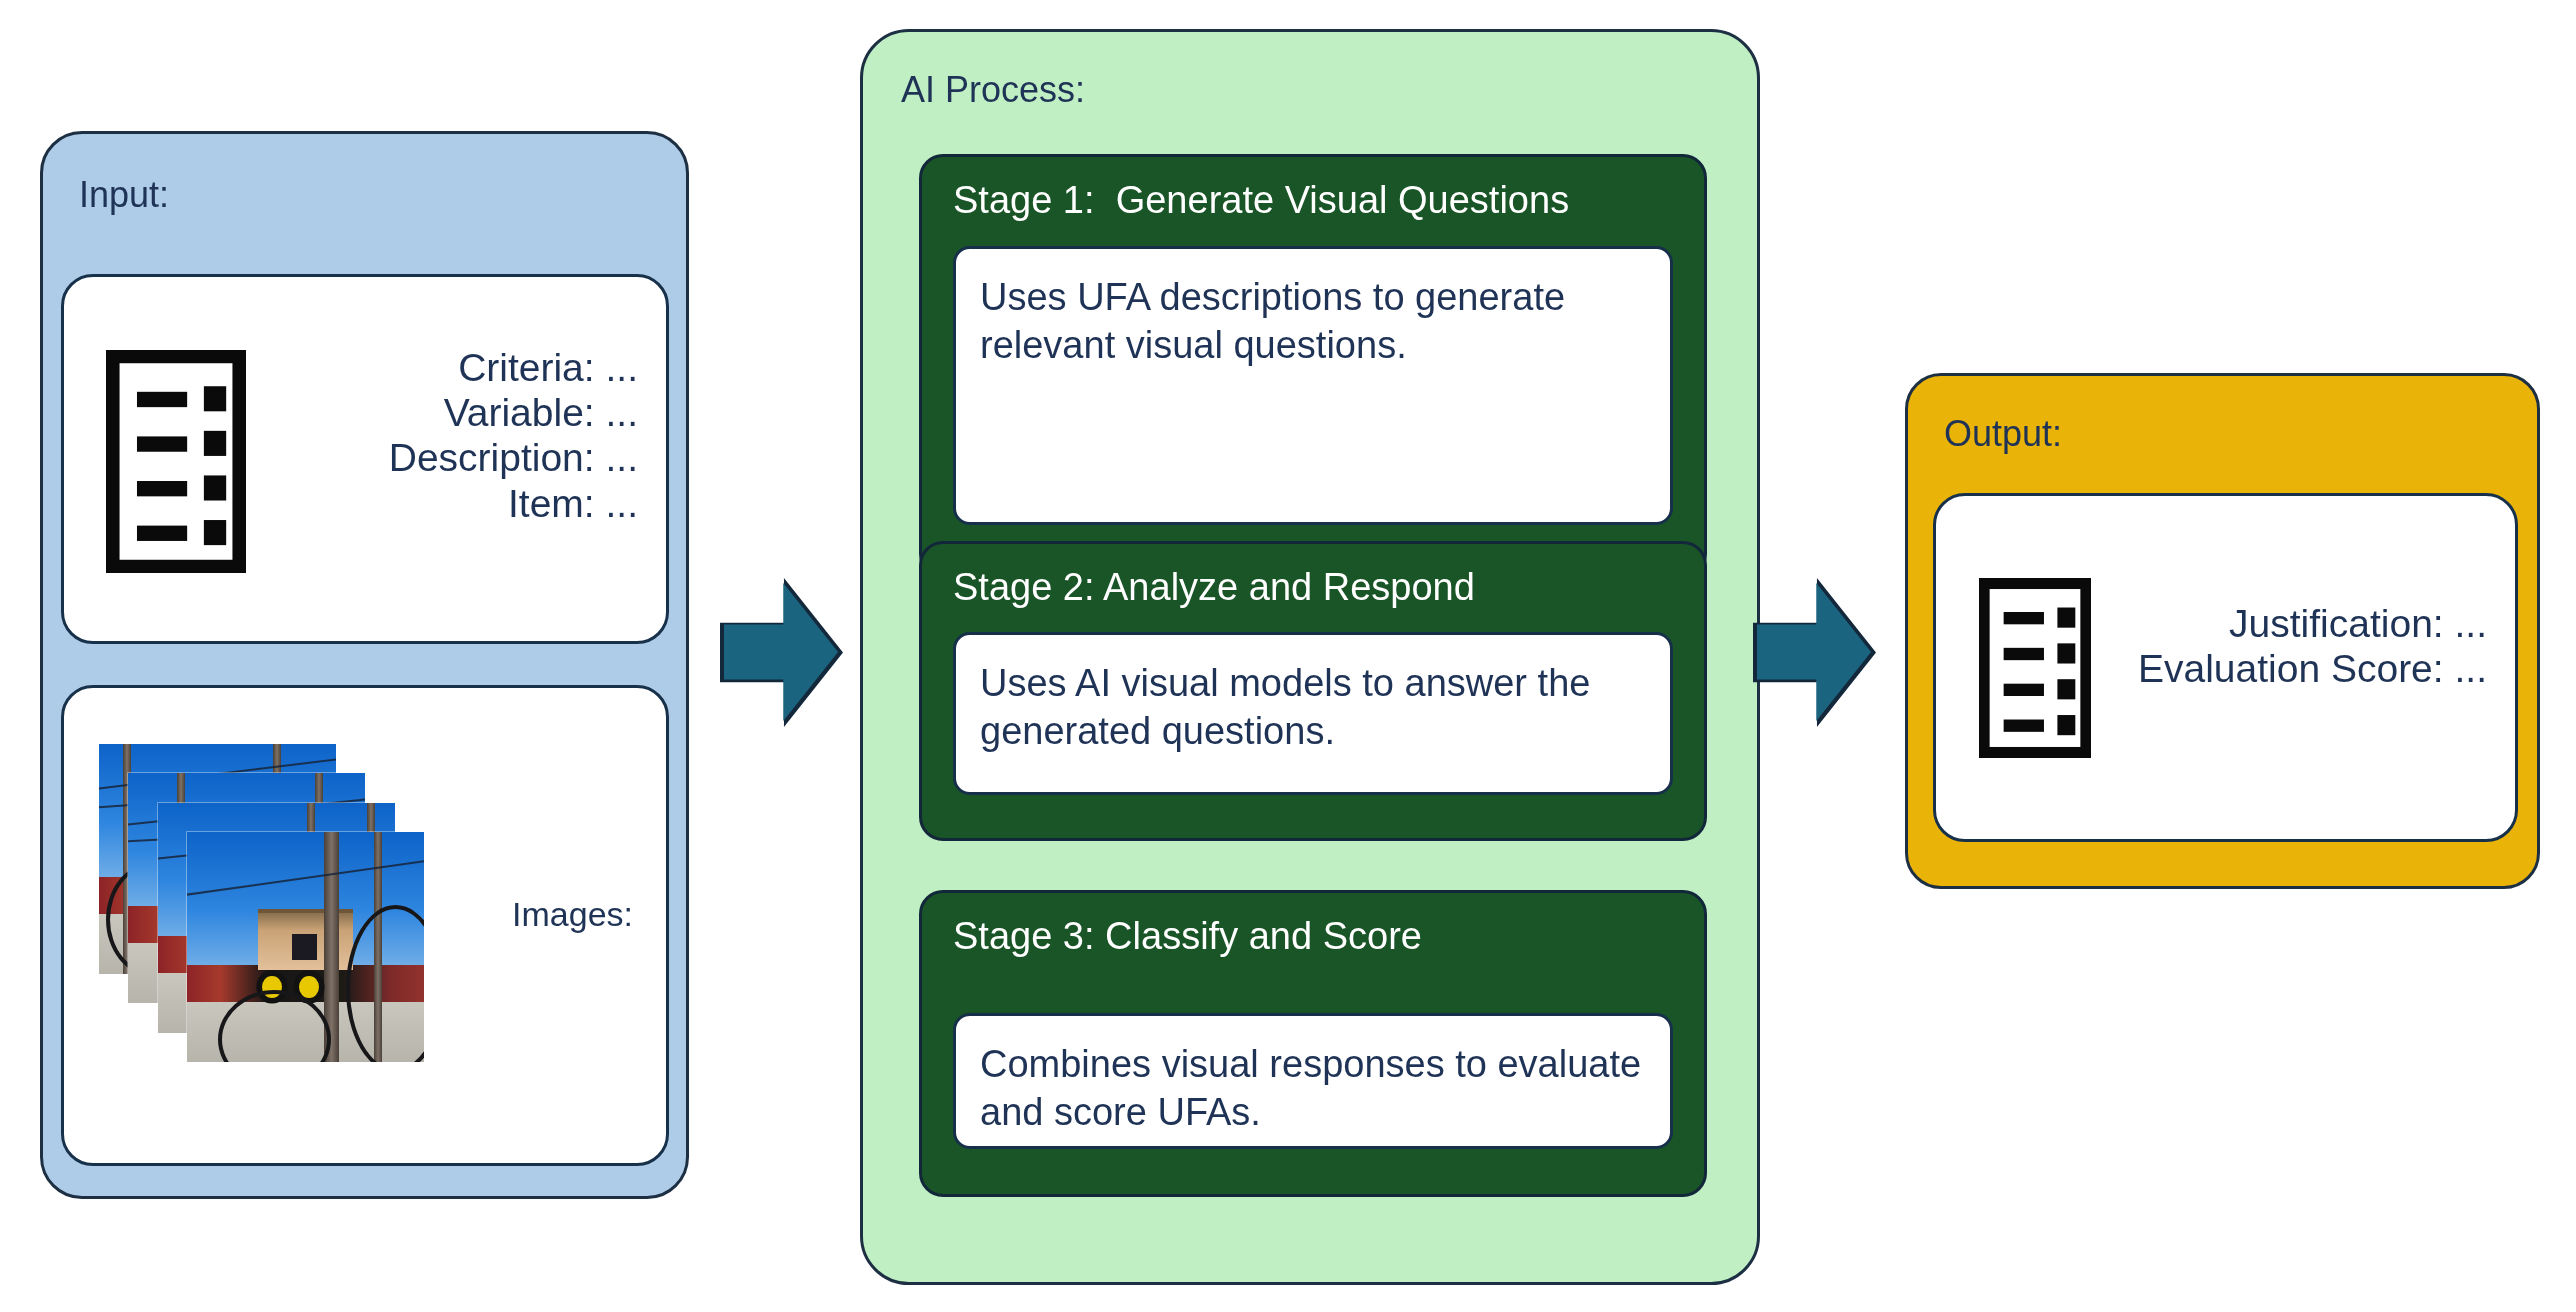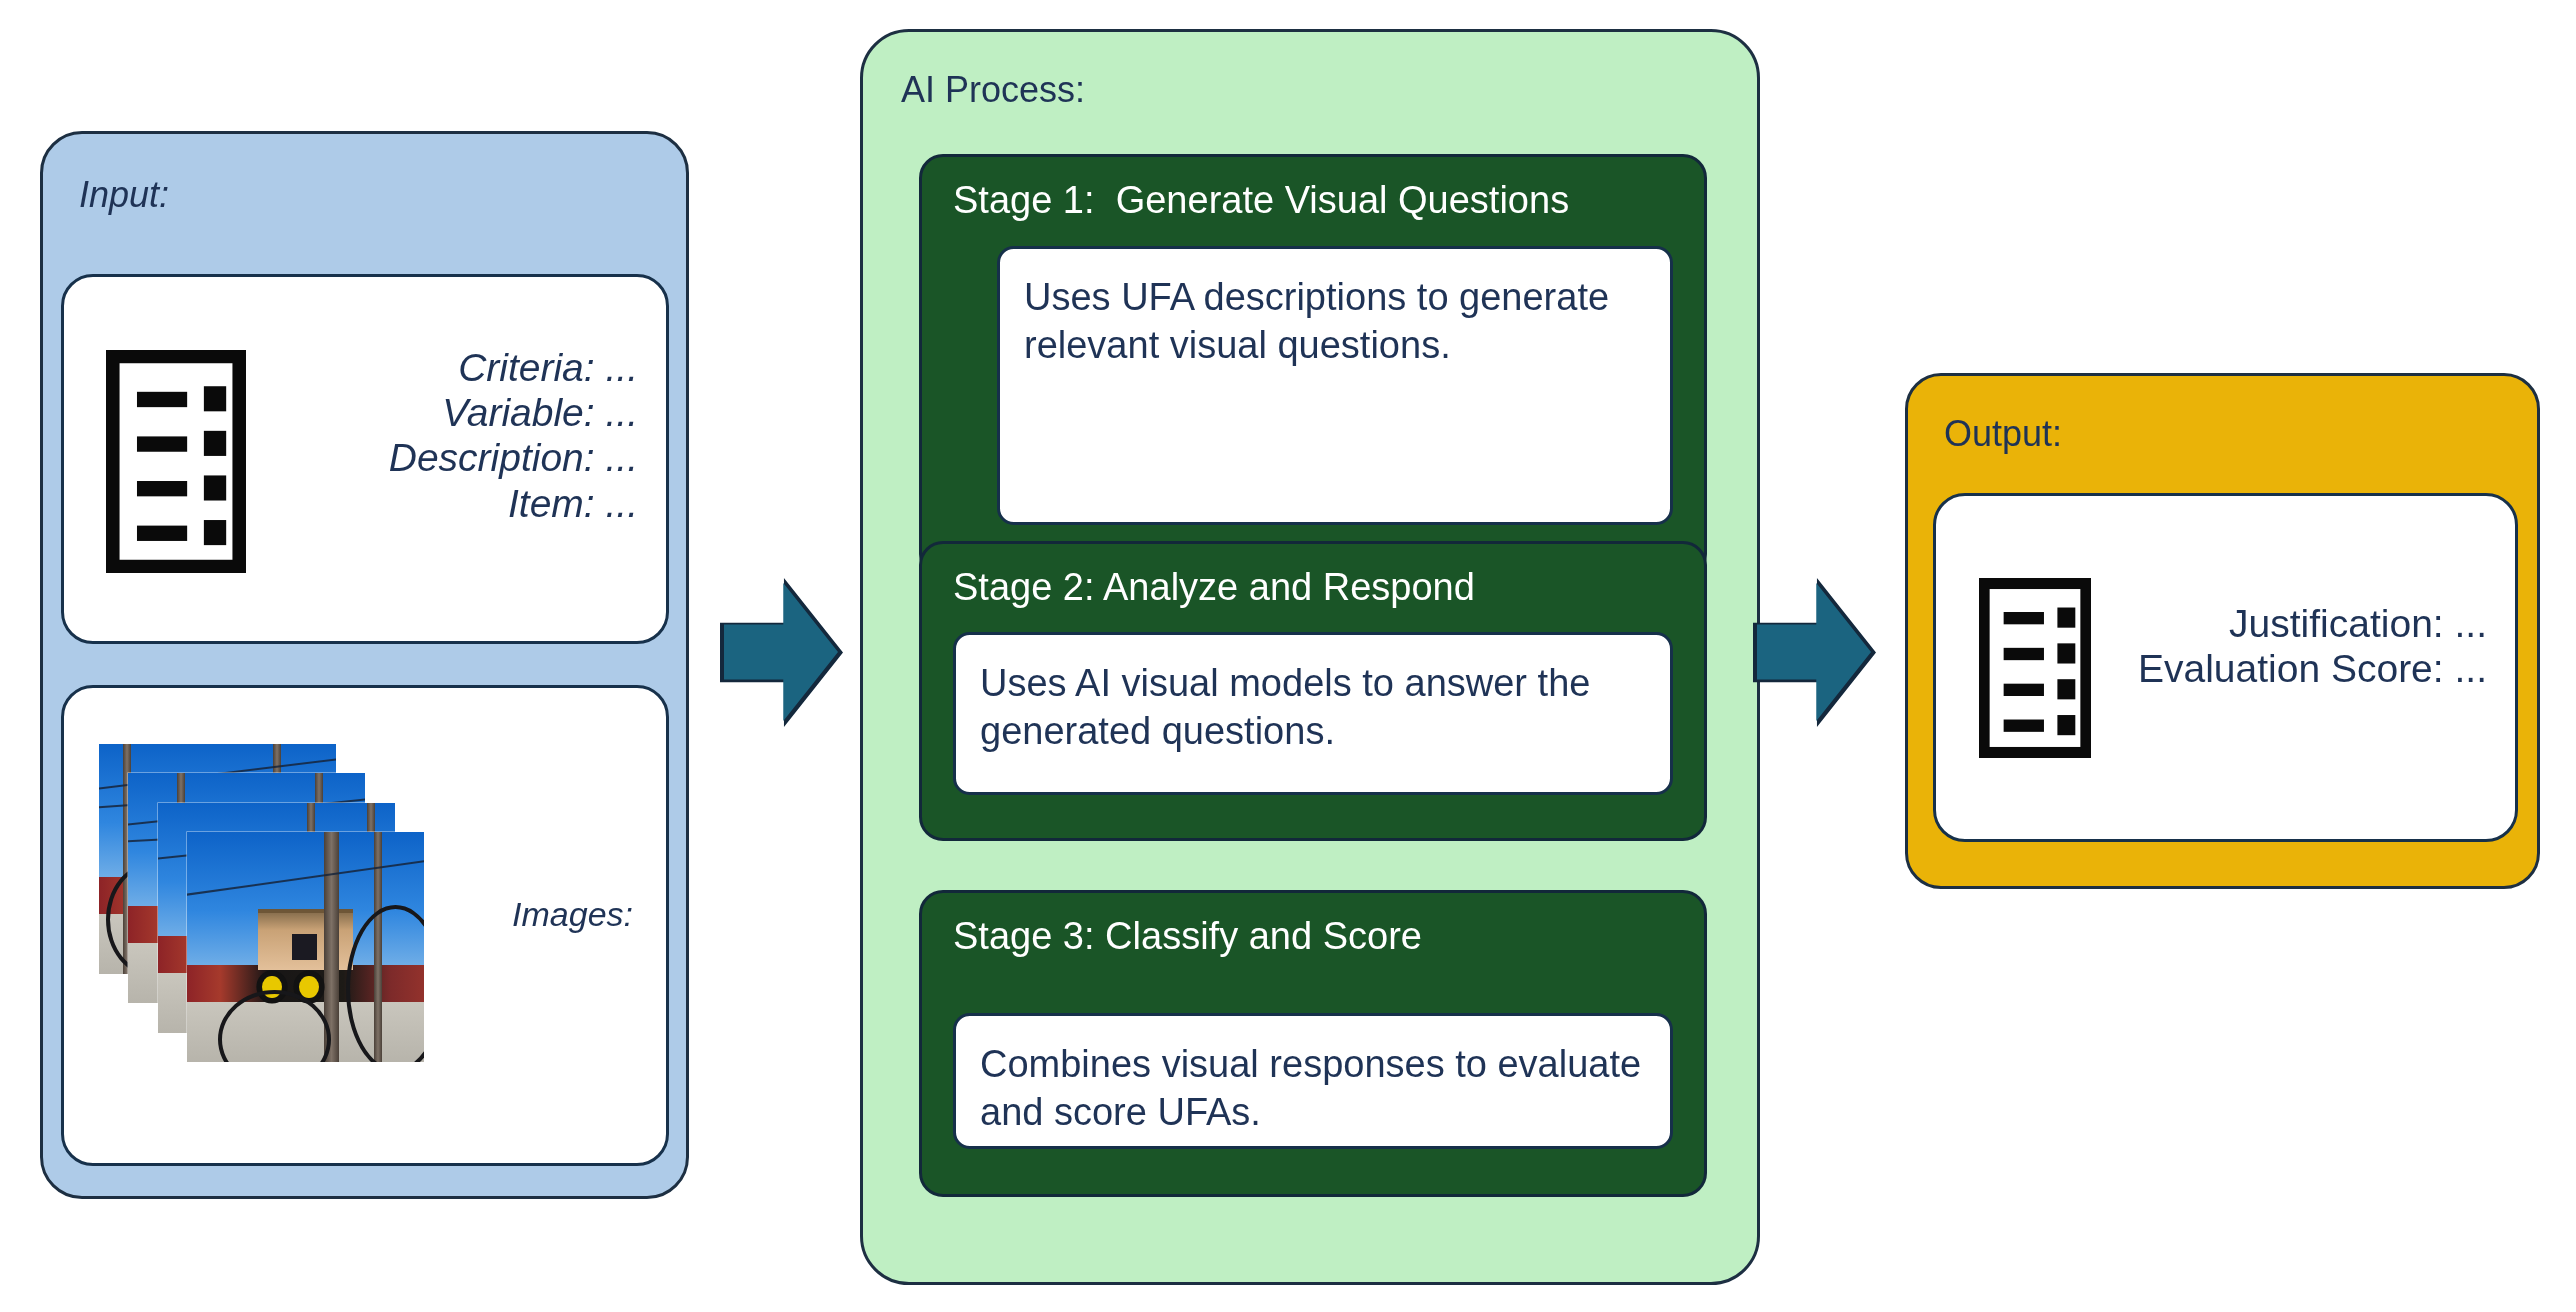--- a/index.html
+++ b/index.html
@@ -50,7 +50,6 @@
     width: 649px;
     height: 1068px;
     background: #aecbe8;
-    font-style: italic;
   }
   #input-panel-label {
     left: 36px;

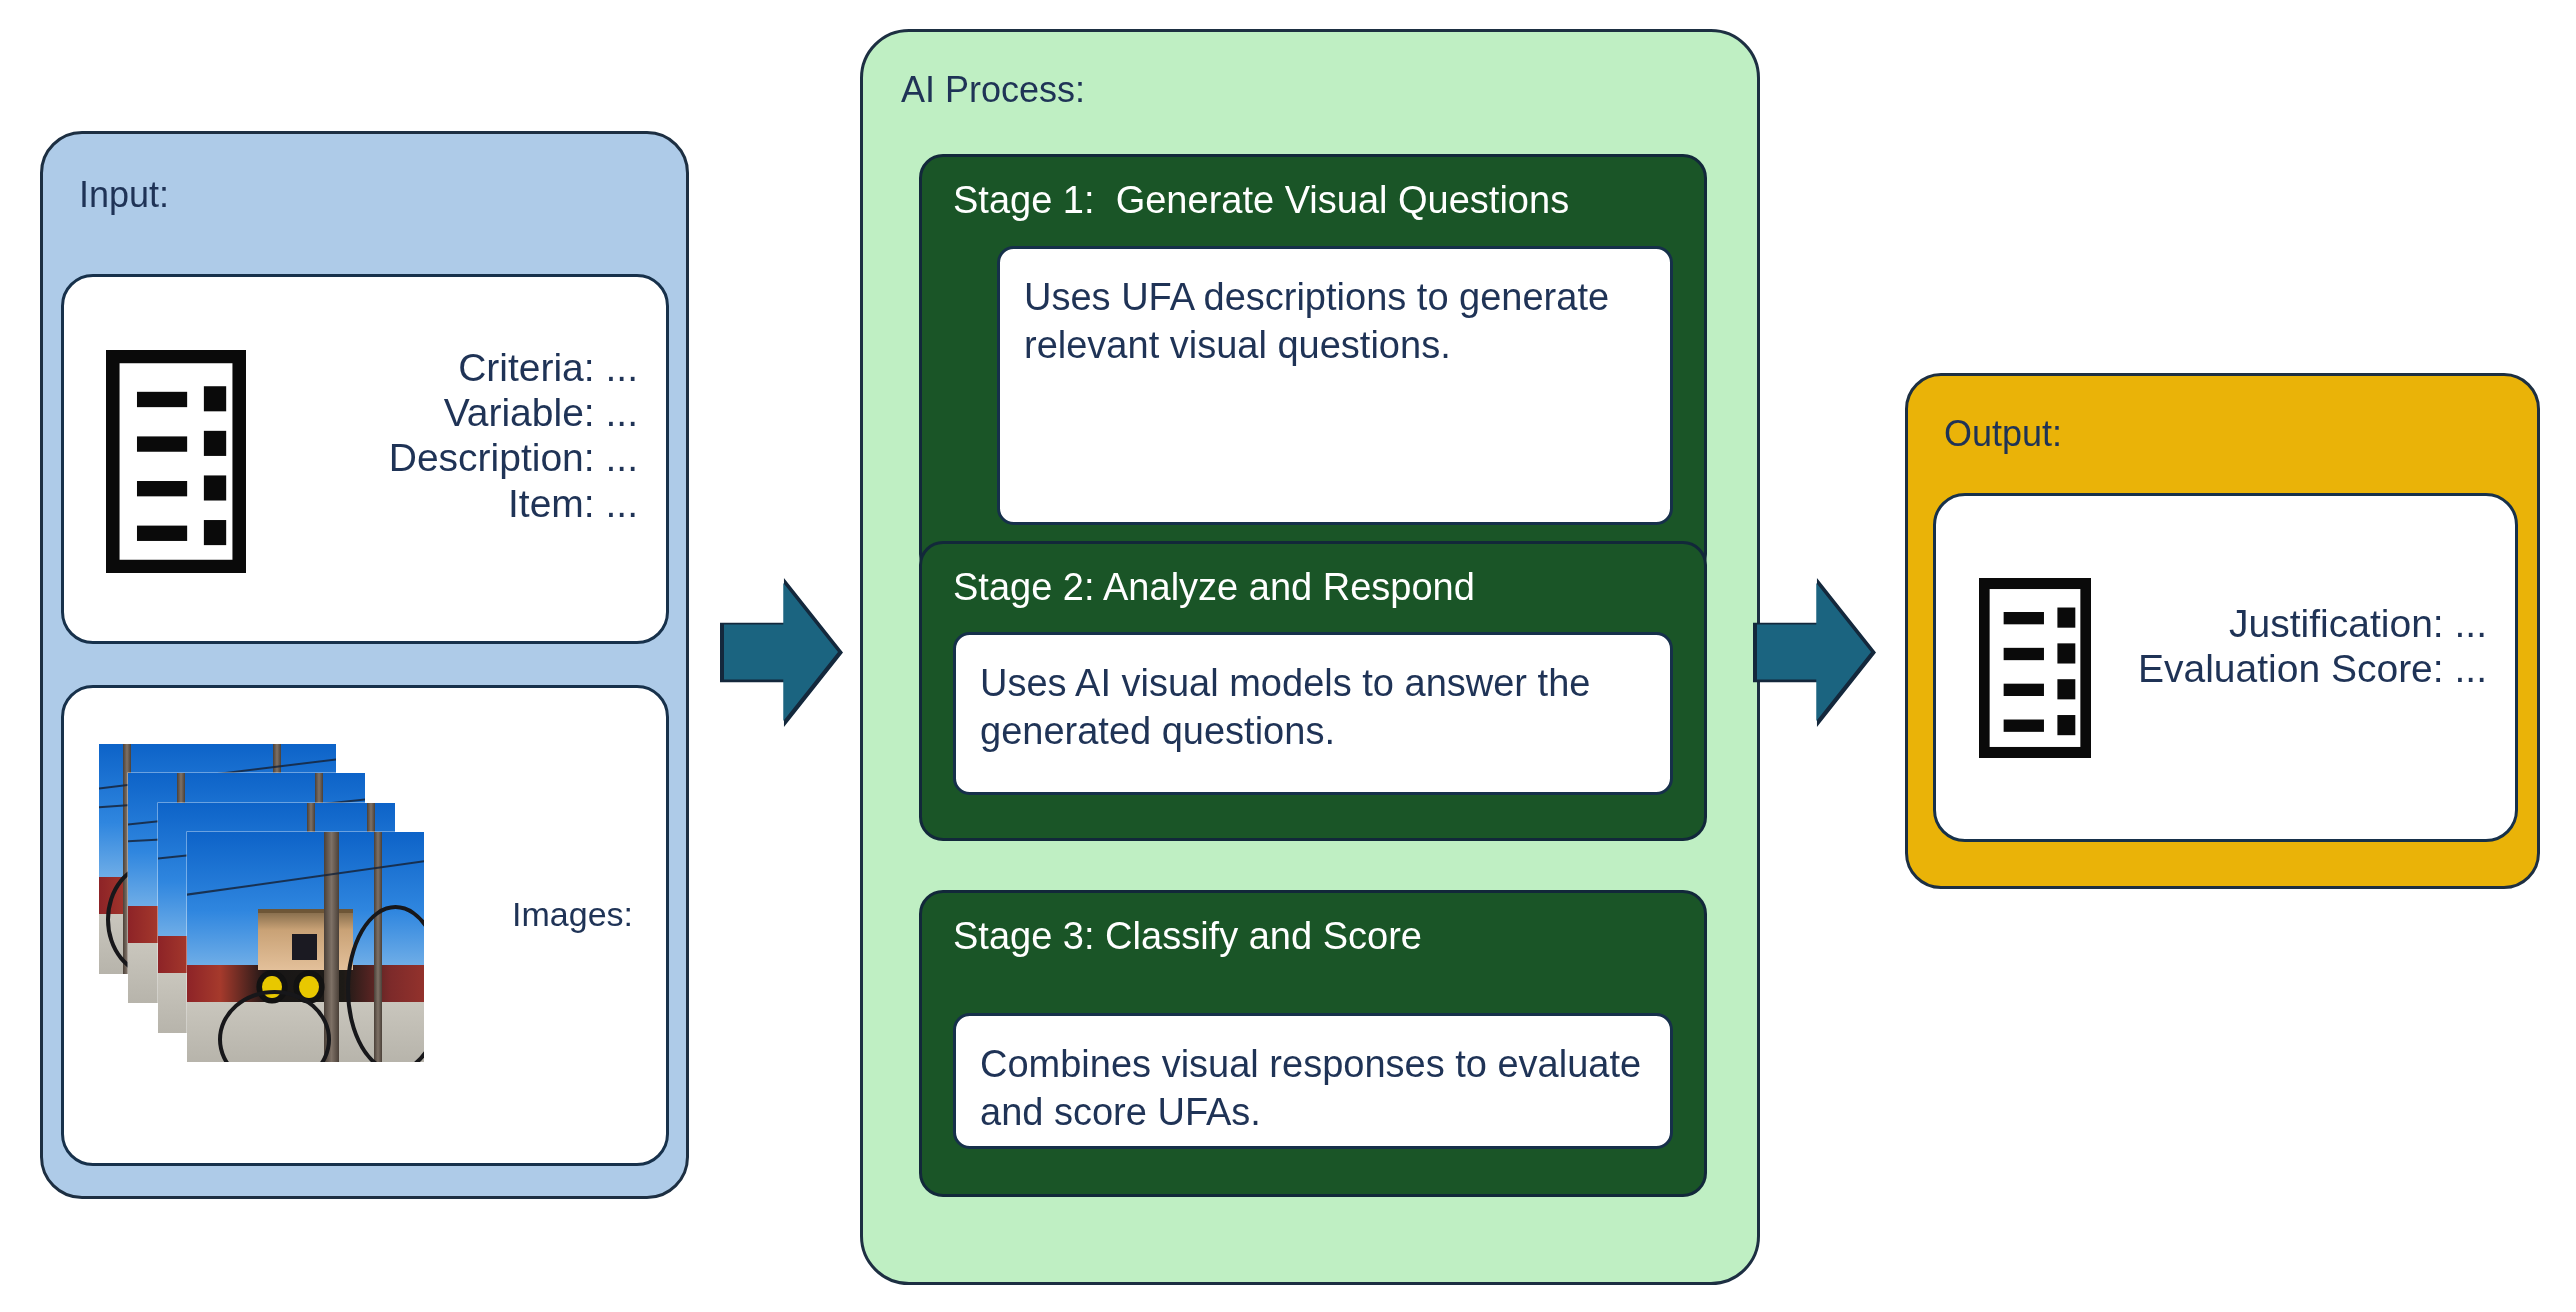--- a/index.html
+++ b/index.html
@@ -248,7 +248,7 @@
     font-size: 38px;
     line-height: 1.26;
   }
-  #stage-1 .stage-body { bottom: 50px; margin-left: 44px; }
+  #stage-1 .stage-body { bottom: 50px; }
   #stage-2 .stage-body { top: 88px; bottom: 43px; }
   #stage-3 .stage-body { top: 88px; bottom: 45px; margin-top: 32px; }
 

